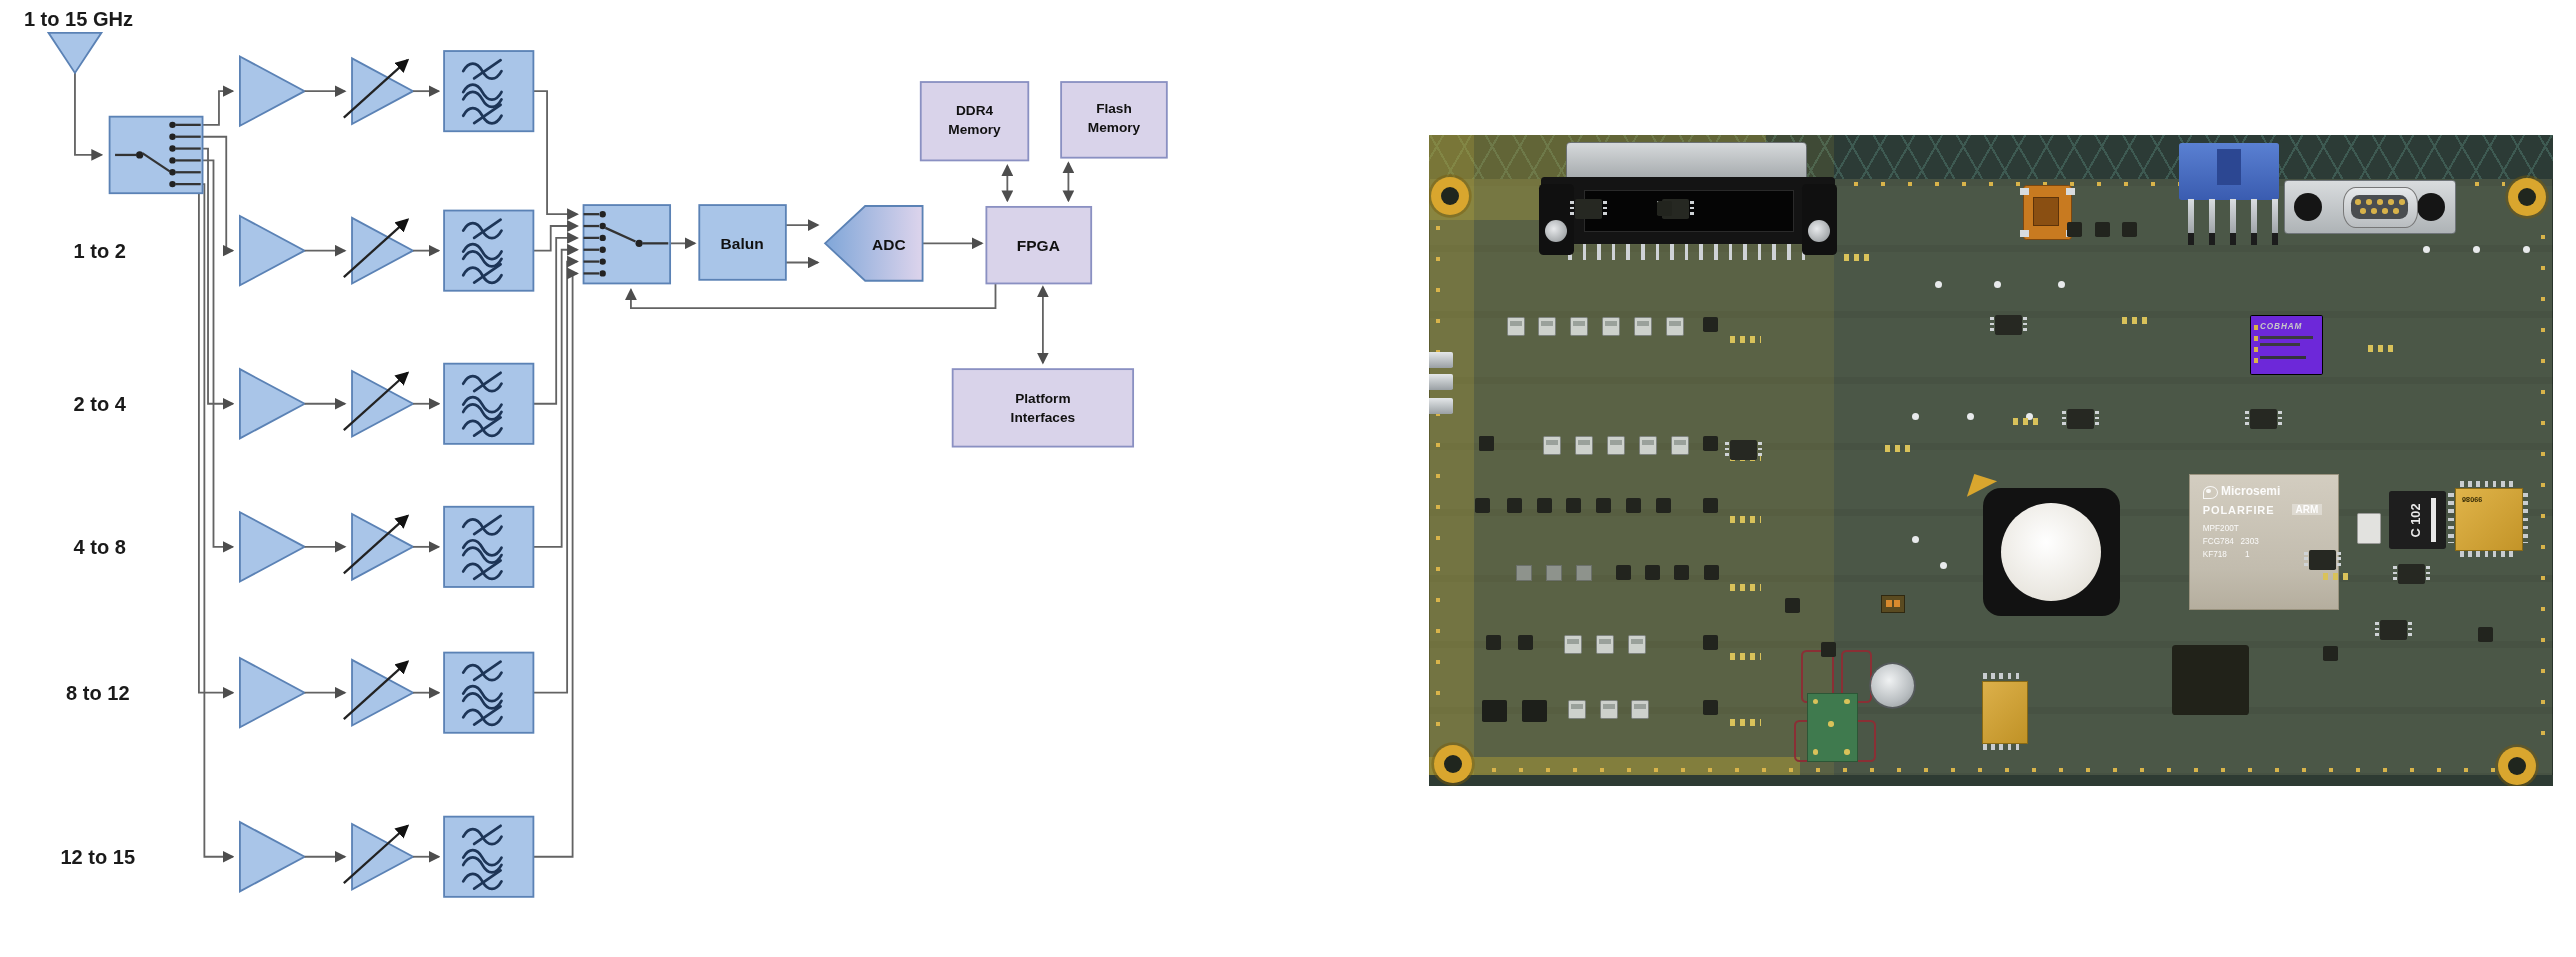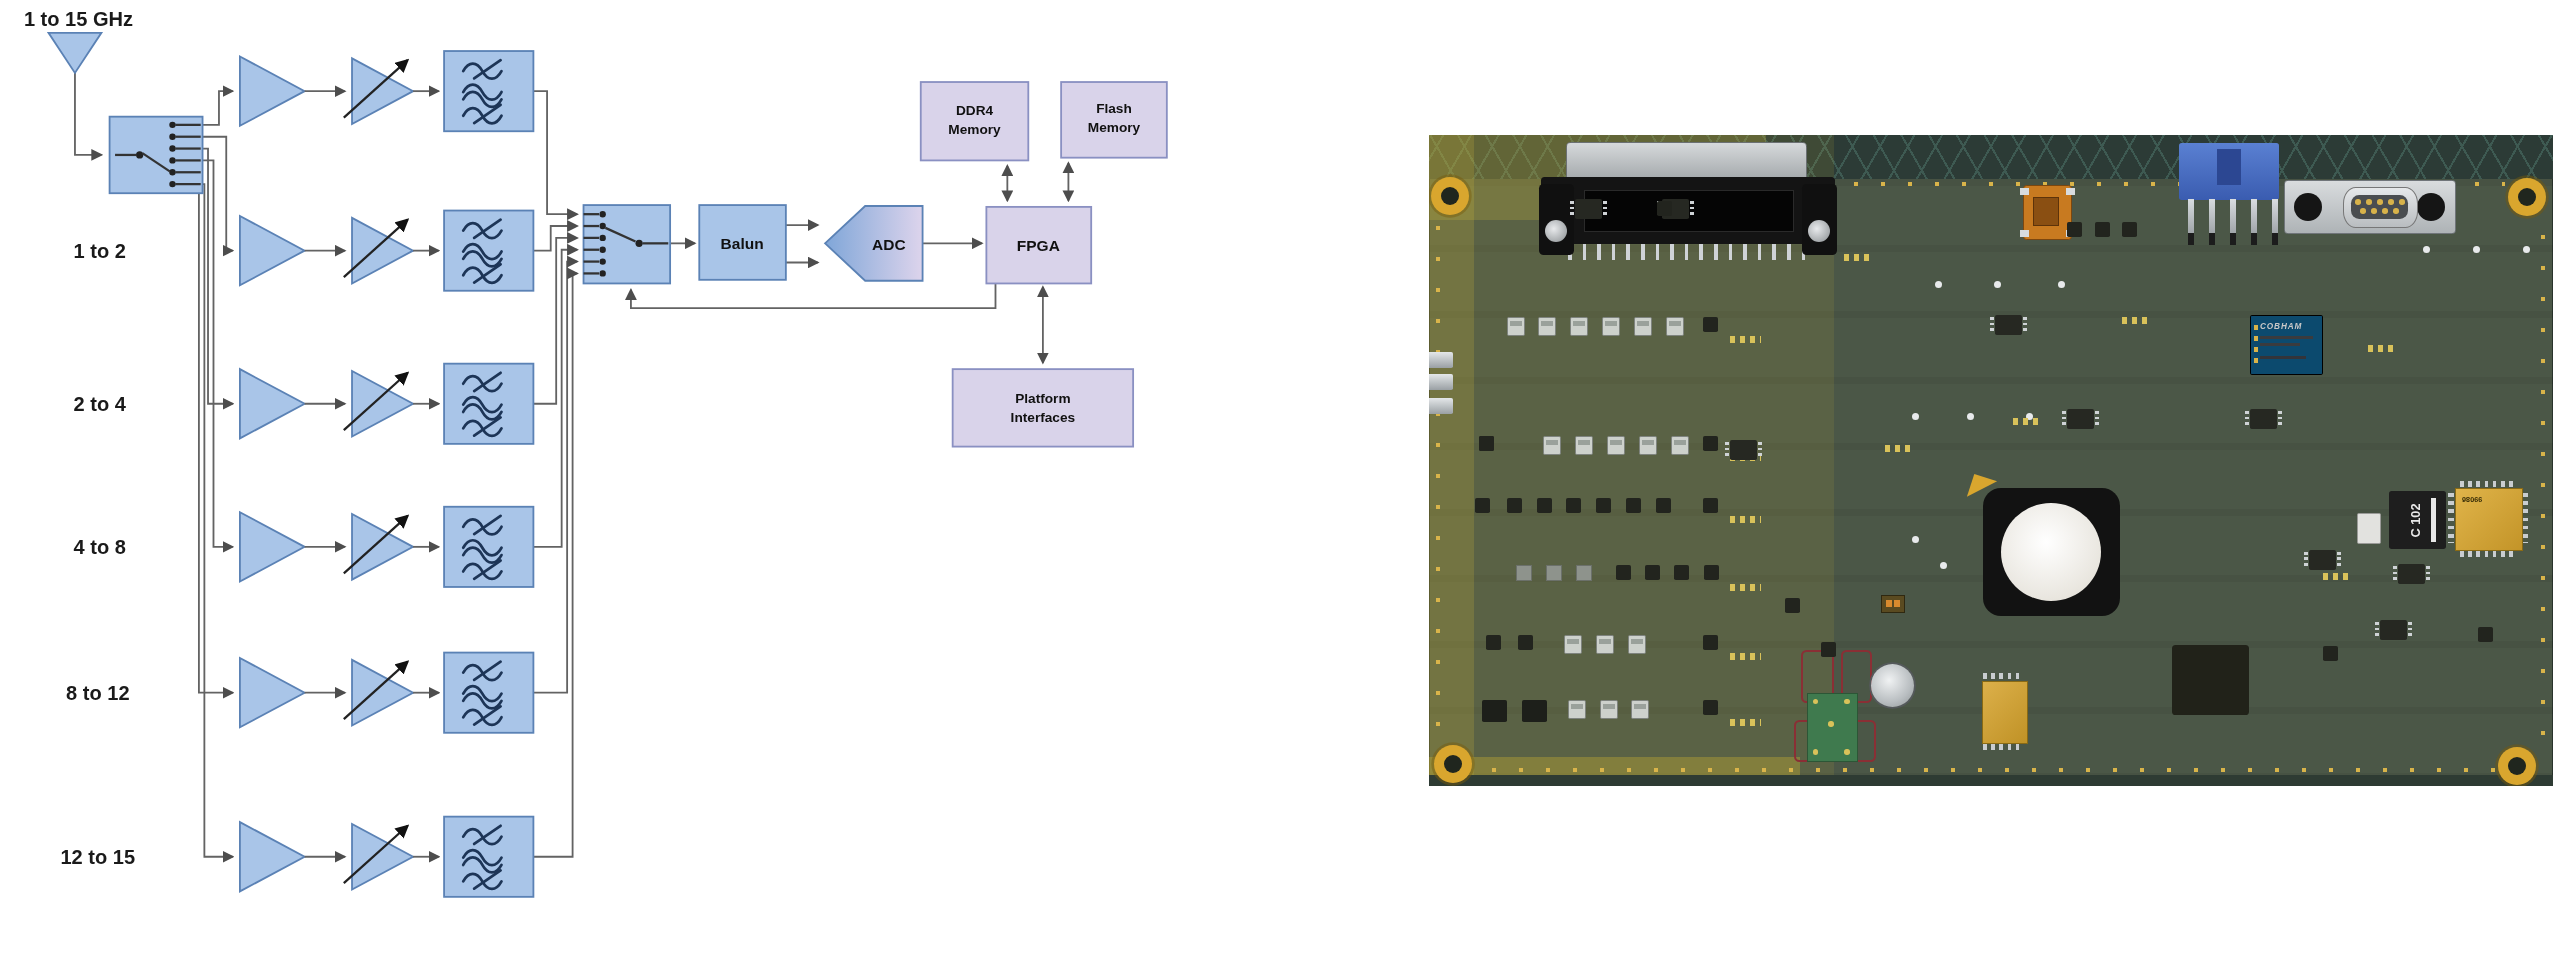--- a/index.html
+++ b/index.html
@@ -51,7 +51,7 @@
   .dshell-in{left:7.3px;top:6.4px;width:57px;height:24.6px;background:#4a4d50;border-radius:8.2px;}
   .dpin{width:5.5px;height:5.5px;border-radius:50%;background:#d8b24a;}
   
-  .cobham{left:821px;top:180px;width:71px;height:58px;background:#0c4a6e;border:0.9px solid #000;border-radius:1.8px;color:#c8c8c8;}
+  .cobham{left:821px;top:180px;width:71px;height:58px;background:#6d28d9;border:0.9px solid #000;border-radius:1.8px;color:#c8c8c8;}
   .cobham .t{position:absolute;left:9px;top:6.4px;font-size:8.2px;font-weight:bold;letter-spacing:0.9px;font-style:italic;}
   .cobham .pads{left:2.7px;top:9px;width:4.6px;height:42px;background:repeating-linear-gradient(180deg,#d9b44a 0 4.6px,transparent 4.6px 11px);}
   .cobham .l2{position:absolute;left:9px;top:20px;width:53px;height:2.7px;background:#3a3b3e;}

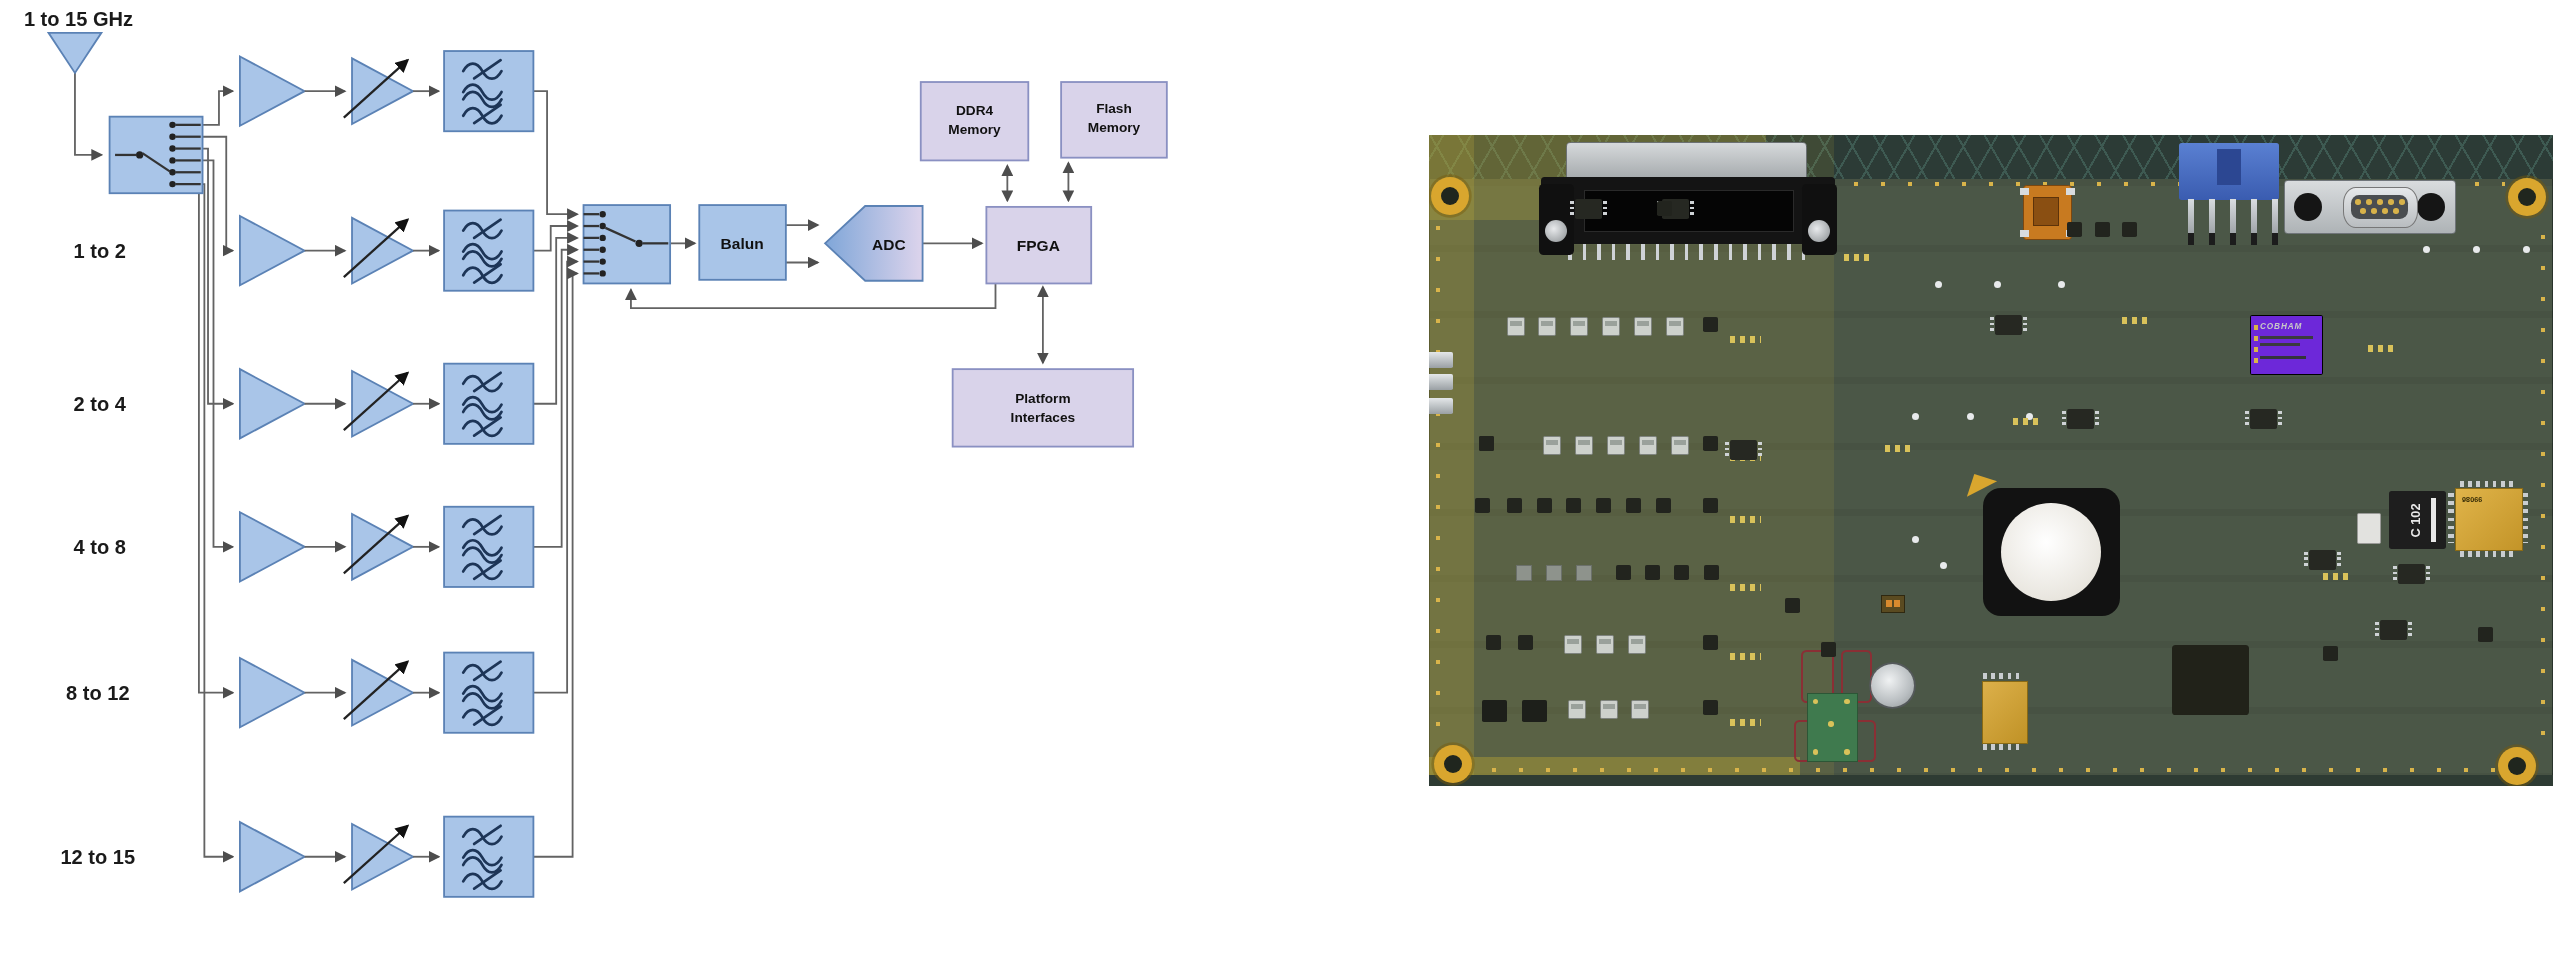--- a/index.html
+++ b/index.html
@@ -430,6 +430,15 @@
       <div class="lid"></div>
     </div>
 
+    <div class="pfire">
+      <div class="mslogo"></div>
+      <div style="left:31px;top:9px;font-size:12px;font-weight:bold;">Microsemi</div>
+      <div style="left:12.8px;top:29px;font-size:11px;font-weight:bold;letter-spacing:0.9px;">POLARFIRE</div>
+      <div class="armbadge" style="left:102px;top:29px;font-size:10px;">ARM</div>
+      <div style="left:12.8px;top:49px;font-size:8.2px;">MPF200T</div>
+      <div style="left:12.8px;top:62px;font-size:8.2px;white-space:pre;">FCG784   2303</div>
+      <div style="left:12.8px;top:75px;font-size:8.2px;white-space:pre;">KF718        1</div>
+    </div>
 
     <div class="c102">
       <div class="bar"></div>

